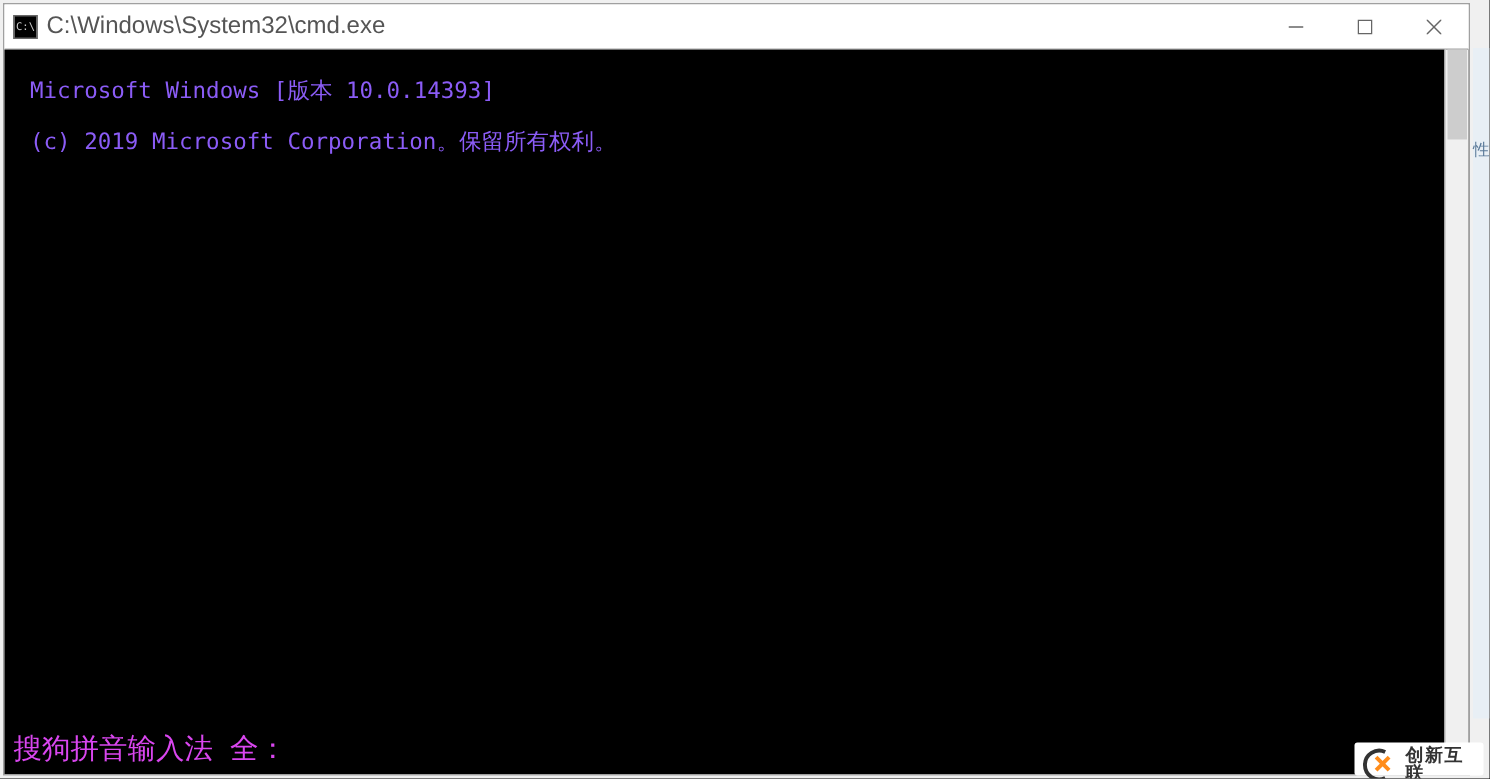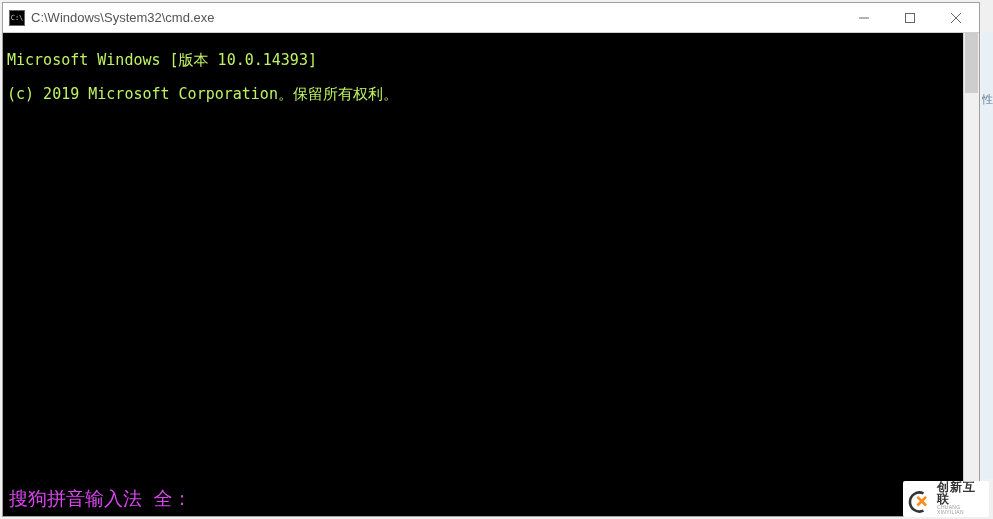--- a/index.html
+++ b/index.html
@@ -45,7 +45,7 @@
     }
     .titlebar-text {
       flex: 1;
-      font-size: 13px;
+      font-size: 16px;
       color: #555;
     }
     .window-controls {

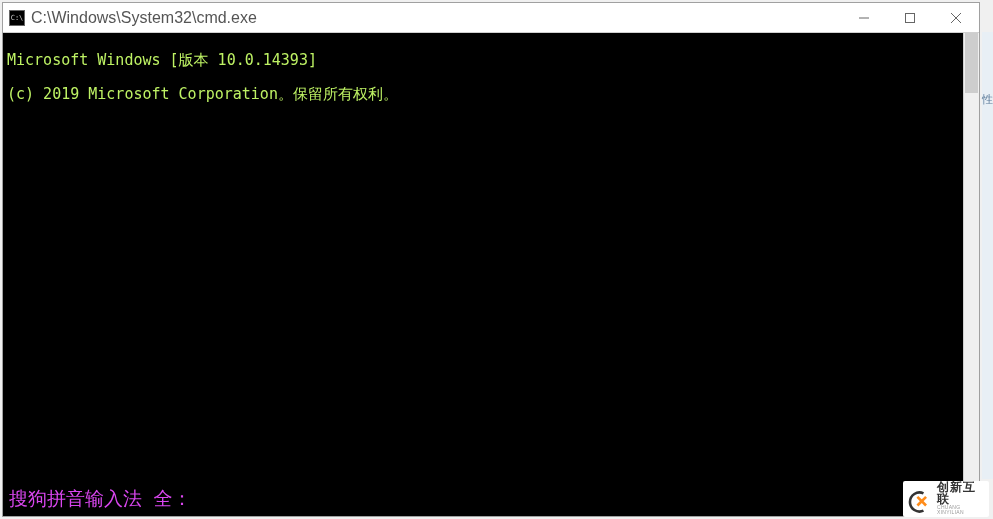--- a/index.html
+++ b/index.html
@@ -72,11 +72,11 @@
     }
     .console-text {
       flex: 1;
-      padding: 2px 4px;
+      padding: 2px 17px;
       font-family: "NSimSun", "SimSun", Consolas, monospace;
       font-size: 15px;
       line-height: 17px;
-      color: #bef264;
+      color: #8b5cf6;
       white-space: pre;
       overflow: hidden;
     }

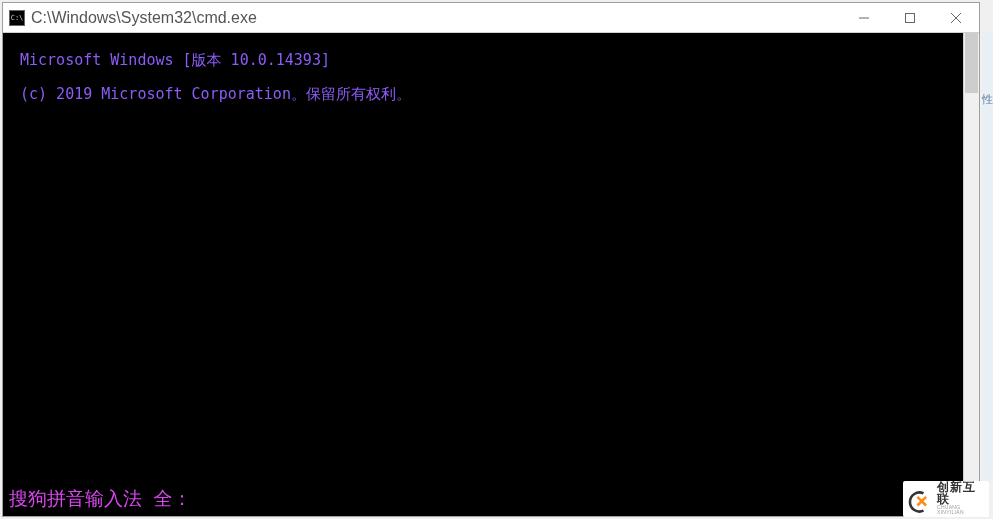--- a/index.html
+++ b/index.html
@@ -127,10 +127,10 @@
       right: 4px;
       bottom: 2px;
       width: 86px;
-      height: 36px;
+      height: 22px;
       background: #fff;
       display: flex;
-      align-items: flex-end;
+      align-items: flex-start;
       padding: 2px 4px;
       gap: 4px;
       border-radius: 2px;

